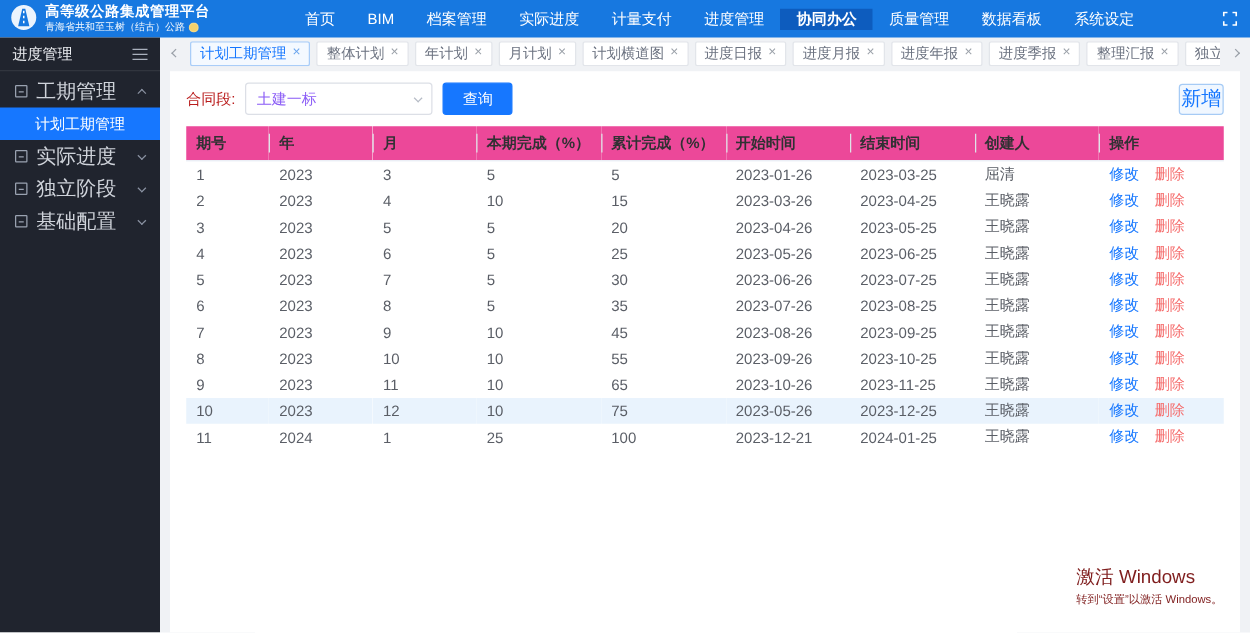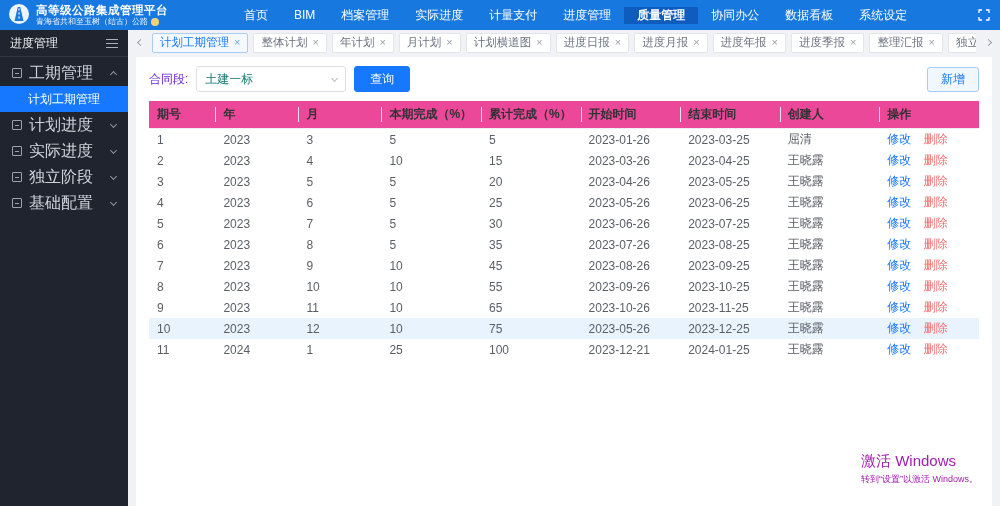--- a/index.html
+++ b/index.html
@@ -142,11 +142,11 @@
         </div>
 
         <div class="nav-item">
+          <span>协同办公</span>
+        </div>
+
+        <div class="nav-item">
           <span>质量管理</span>
-        </div>
-
-        <div class="nav-item">
-          <span>协同办公</span>
         </div>
 
         <div class="nav-item">

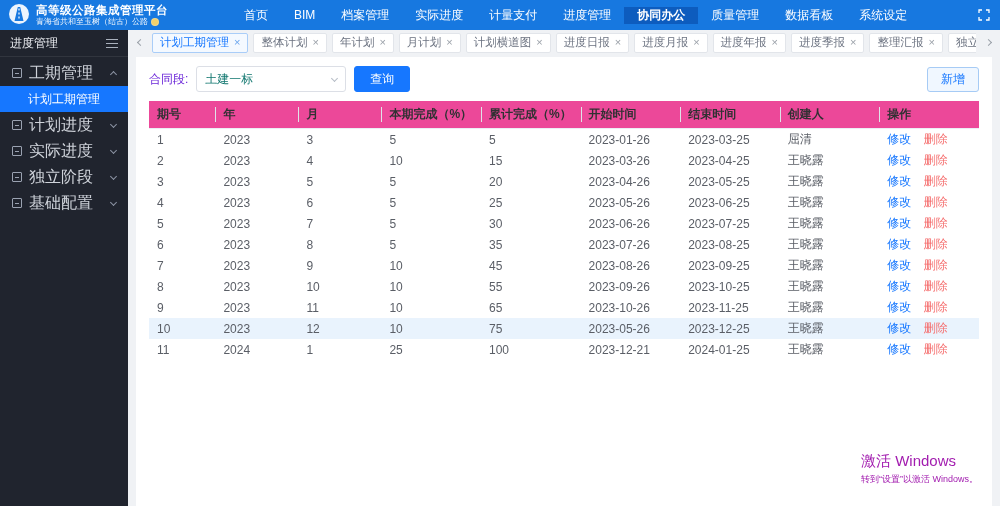--- a/index.html
+++ b/index.html
@@ -67,7 +67,7 @@
           position:relative; overflow:hidden; }
 
   .filter-row { display:flex; align-items:center; gap:8px; margin-bottom:9px; }
-  .filter-label { font-size:12px; color:#6d28d9; }
+  .filter-label { font-size:12px; color:#b91c1c; }
   .select { width:150px; height:26px; border:1px solid #dcdfe6; border-radius:3px; background:#fff;
             display:flex; align-items:center; justify-content:space-between; padding:0 8px;
             color:#0f766e; font-size:12px; cursor:pointer; }

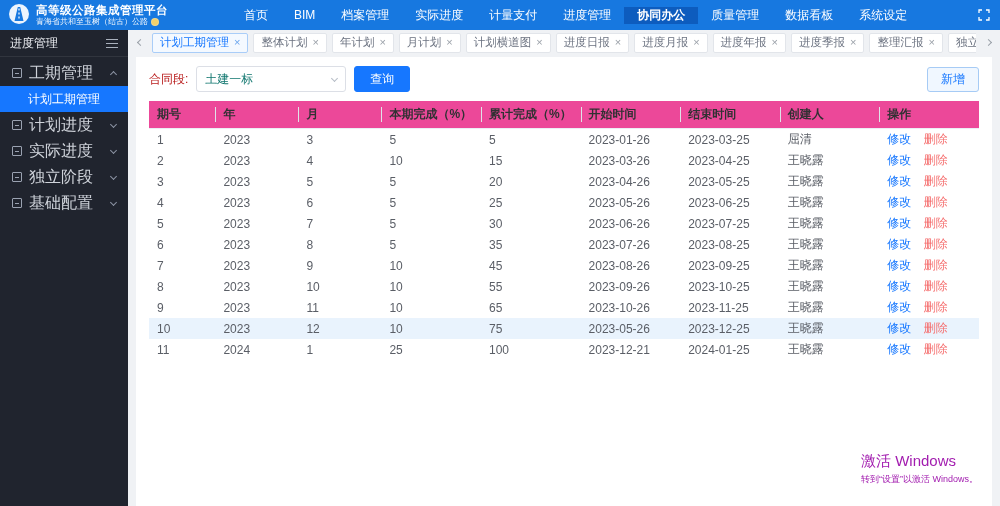--- a/index.html
+++ b/index.html
@@ -70,7 +70,7 @@
   .filter-label { font-size:12px; color:#b91c1c; }
   .select { width:150px; height:26px; border:1px solid #dcdfe6; border-radius:3px; background:#fff;
             display:flex; align-items:center; justify-content:space-between; padding:0 8px;
-            color:#0f766e; font-size:12px; cursor:pointer; }
+            color:#8b5cf6; font-size:12px; cursor:pointer; }
   .select .chev { color:#b6bcc6; margin-top:-2px; }
   .btn-search { height:26px; padding:0 15px; background:#1677ff; color:#fff; border:1px solid #1677ff;
                 border-radius:3px; font-size:12px; cursor:pointer; }

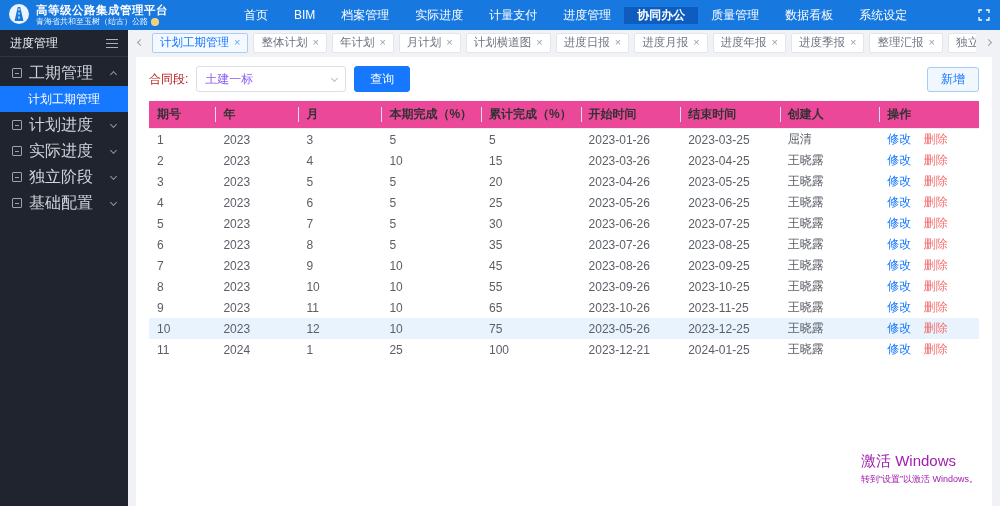--- a/index.html
+++ b/index.html
@@ -74,8 +74,8 @@
   .select .chev { color:#b6bcc6; margin-top:-2px; }
   .btn-search { height:26px; padding:0 15px; background:#1677ff; color:#fff; border:1px solid #1677ff;
                 border-radius:3px; font-size:12px; cursor:pointer; }
-  .btn-add { margin-left:auto; height:25px; padding:0 13px; background:#f0f7ff; color:#1677ff;
-             border:1px solid #a6cbf5; border-radius:3px; font-size:12px; cursor:pointer; }
+  .btn-add { margin-left:auto; height:25px; padding:0 1px; background:#f0f7ff; color:#1677ff;
+             border:1px solid #a6cbf5; border-radius:3px; font-size:16px; cursor:pointer; }
 
   table { width:100%; border-collapse:collapse; table-layout:fixed; }
   th { background:#ec4899; font-size:12px; font-weight:bold; color:#303133; text-align:left;

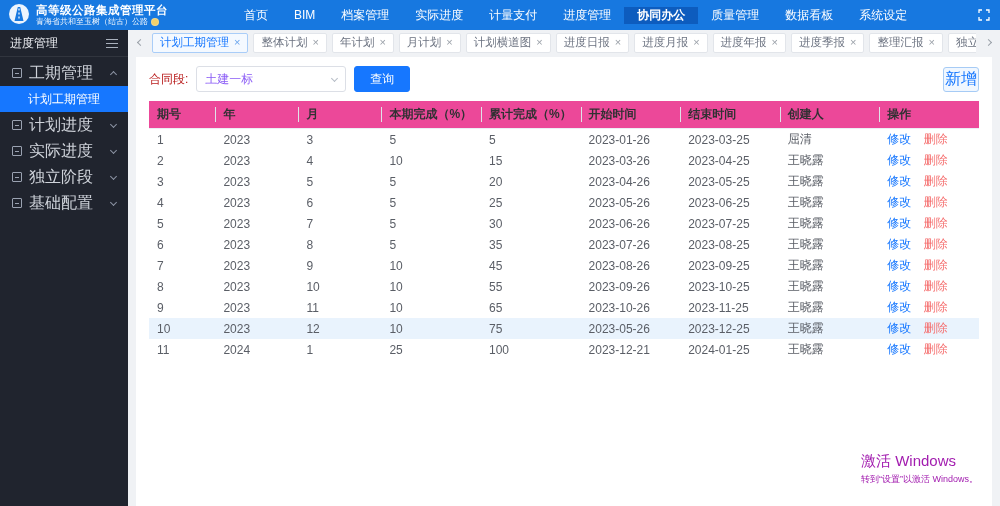--- a/index.html
+++ b/index.html
@@ -185,11 +185,6 @@
         </div>
         <div class="submenu-item selected">
           <span>计划工期管理</span>
-        </div>
-        <div class="menu-item">
-          <span class="mi-icon"></span>
-          <span>计划进度</span>
-          <span class="chev down"></span>
         </div>
         <div class="menu-item">
           <span class="mi-icon"></span>

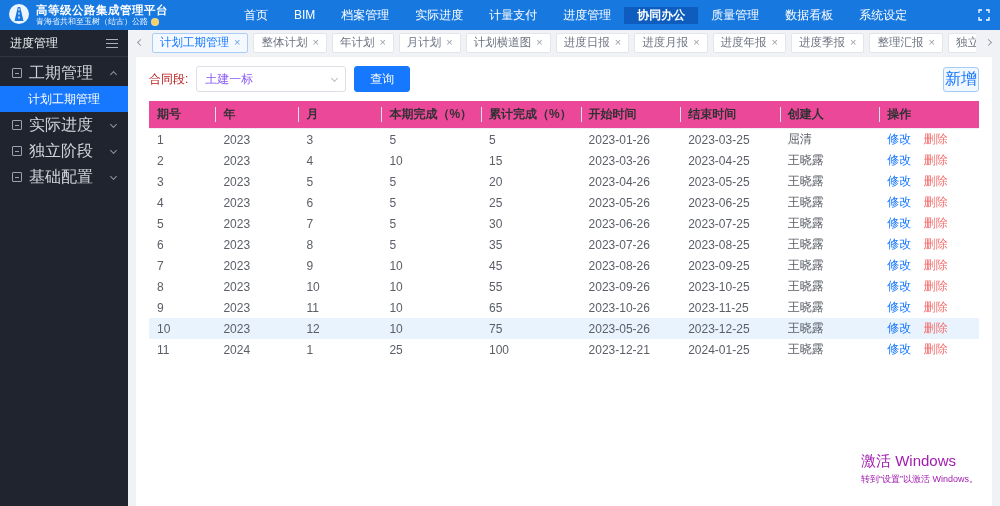--- a/index.html
+++ b/index.html
@@ -87,7 +87,7 @@
   .op.edit { color:#1677ff; }
   .op.del { color:#f56c6c; }
 
-  .watermark { position:absolute; right:14px; bottom:20px; color:#a21caf; pointer-events:none; }
+  .watermark { position:absolute; right:14px; bottom:20px; color:#7f1d1d; pointer-events:none; }
   .wm1 { font-size:15px; }
   .wm2 { font-size:9px; margin-top:2px; }
 </style>

